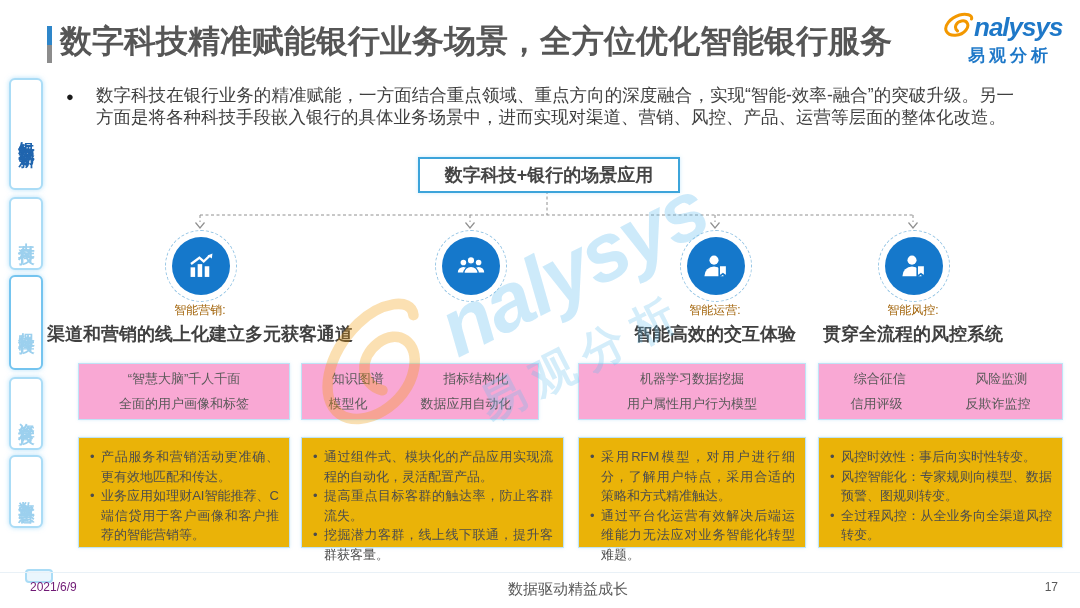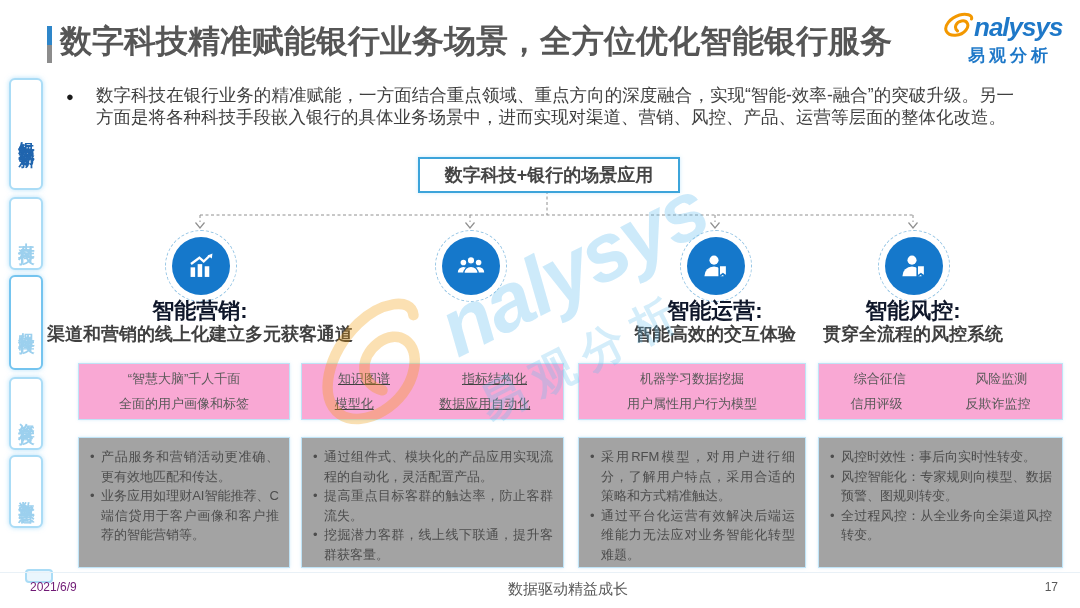--- a/index.html
+++ b/index.html
@@ -42,7 +42,7 @@
   .icon-circle{width:58px;height:58px;border-radius:50%;background:#1578cb;
     display:flex;align-items:center;justify-content:center;}
   .col-head{position:absolute;top:299px;text-align:center;z-index:2;}
-  .col-title{font-size:22px;font-weight:700;color:#0f172a;line-height:23px;}
+  .col-title{font-size:12px;font-weight:400;color:#a16207;line-height:23px;}
   .col-sub{font-size:18px;font-weight:700;color:#404040;line-height:23px;margin-top:1px;}
   .tagbox{position:absolute;top:363px;height:57px;box-sizing:border-box;background:#f9a8d4;
     border:1px solid #bfe3f6;box-shadow:0 0 3px rgba(150,210,245,.35);

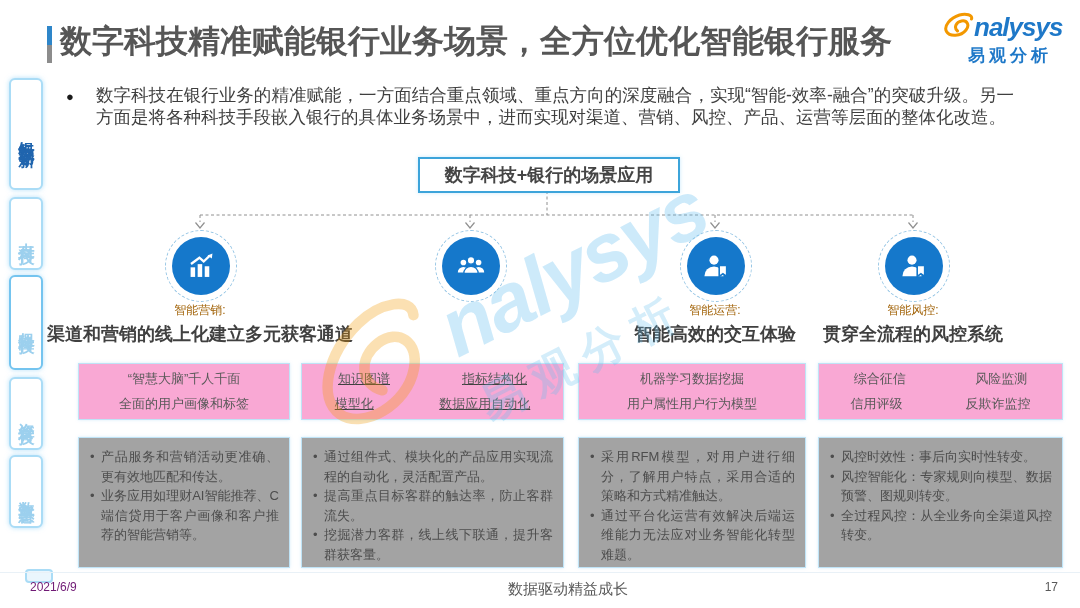--- a/index.html
+++ b/index.html
@@ -190,7 +190,7 @@
         <span>全面的用户画像和标签</span>
       </div>
   </div>
-  <div class="tagbox" style="left:301px;width:263px;text-decoration:underline;">
+  <div class="tagbox" style="left:301px;width:238px;">
     <div class="tagrow">
         <span>知识图谱</span>
         <span>指标结构化</span>

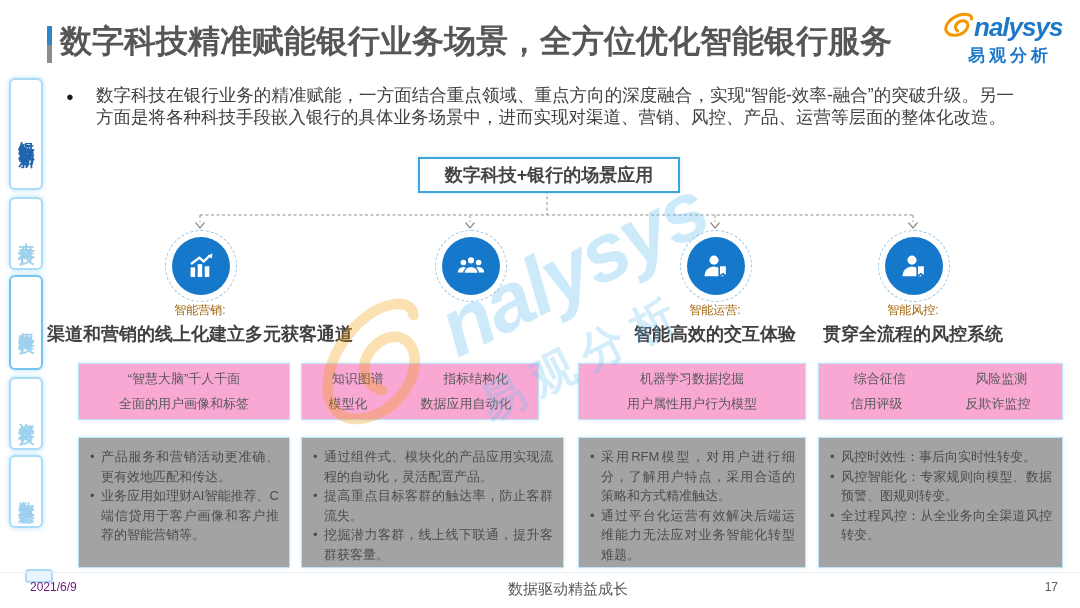--- a/index.html
+++ b/index.html
@@ -49,7 +49,7 @@
     display:flex;flex-direction:column;justify-content:center;gap:7px;z-index:2;}
   .tagrow{display:flex;justify-content:space-around;font-size:13px;color:#595959;}
   .tagrow.single{justify-content:center;}
-  .bulletbox{position:absolute;top:437px;height:131px;box-sizing:border-box;background:#a3a3a3;
+  .bulletbox{position:absolute;top:437px;height:111px;box-sizing:border-box;background:#eab308;
     border:1px solid #bfe3f6;box-shadow:0 0 3px rgba(150,210,245,.35);
     padding:9px 10px 6px 8px;z-index:2;}
   .bulletbox ul{margin:0;padding:0;list-style:none;}

